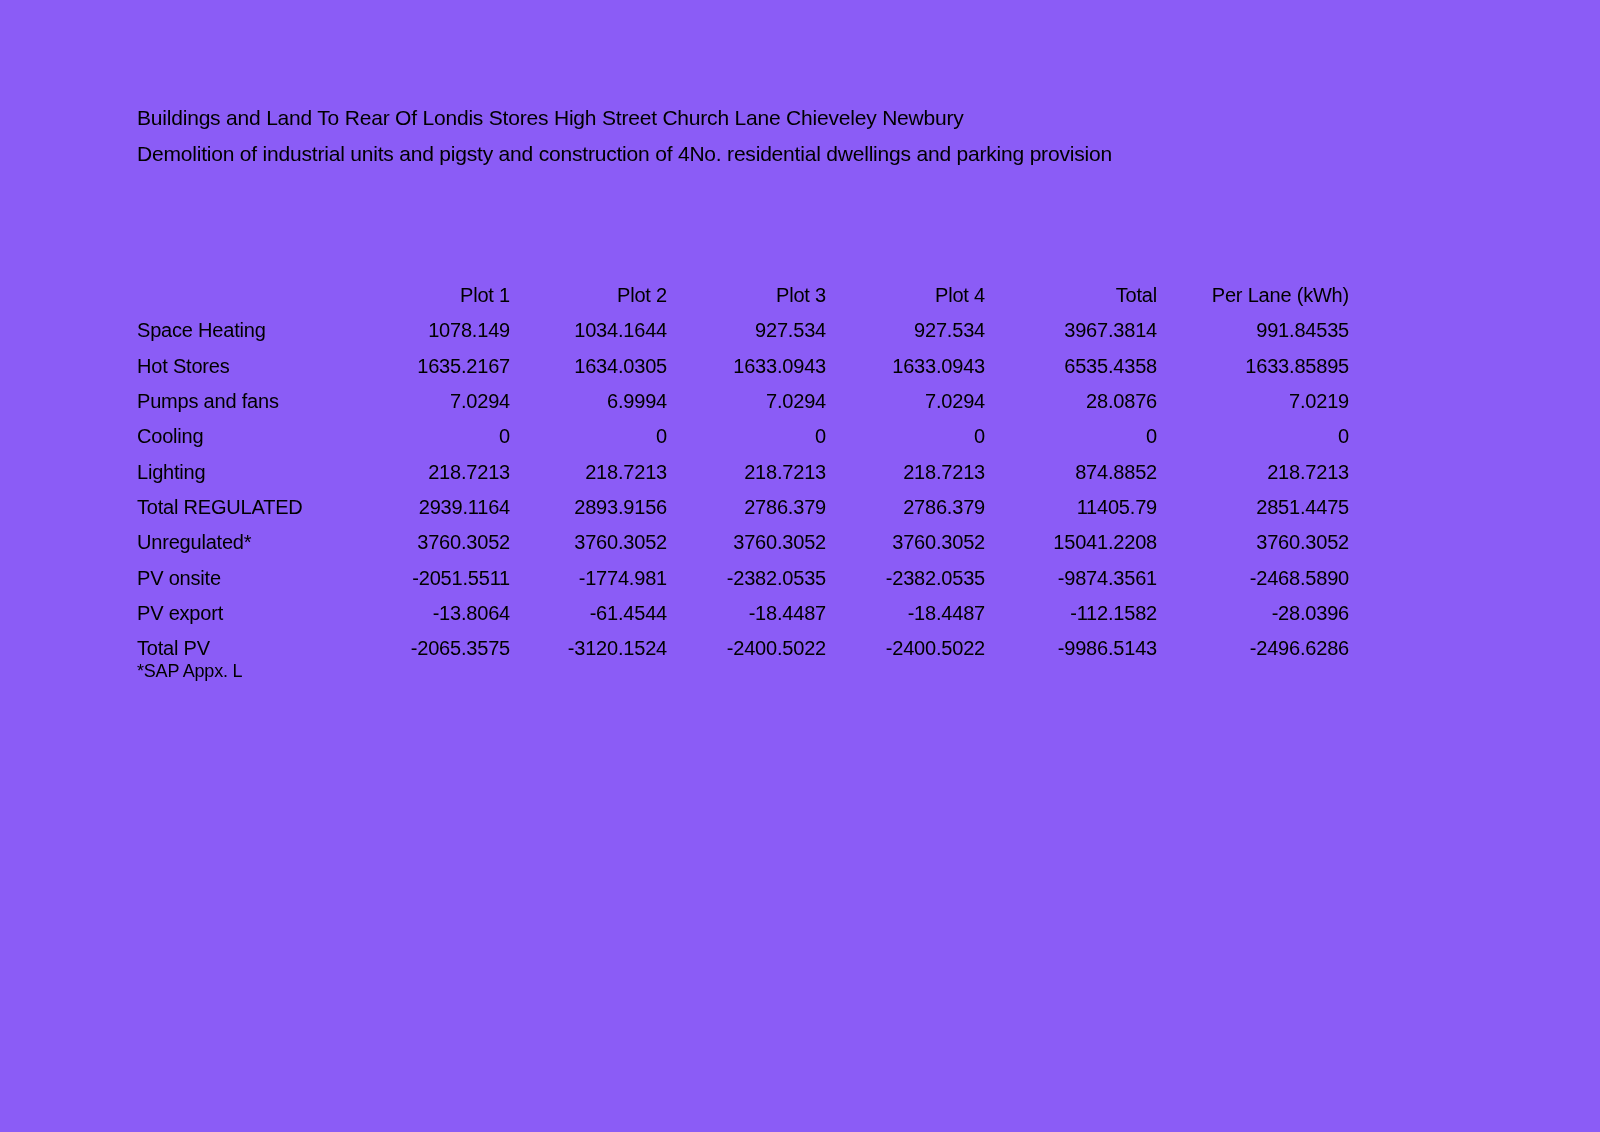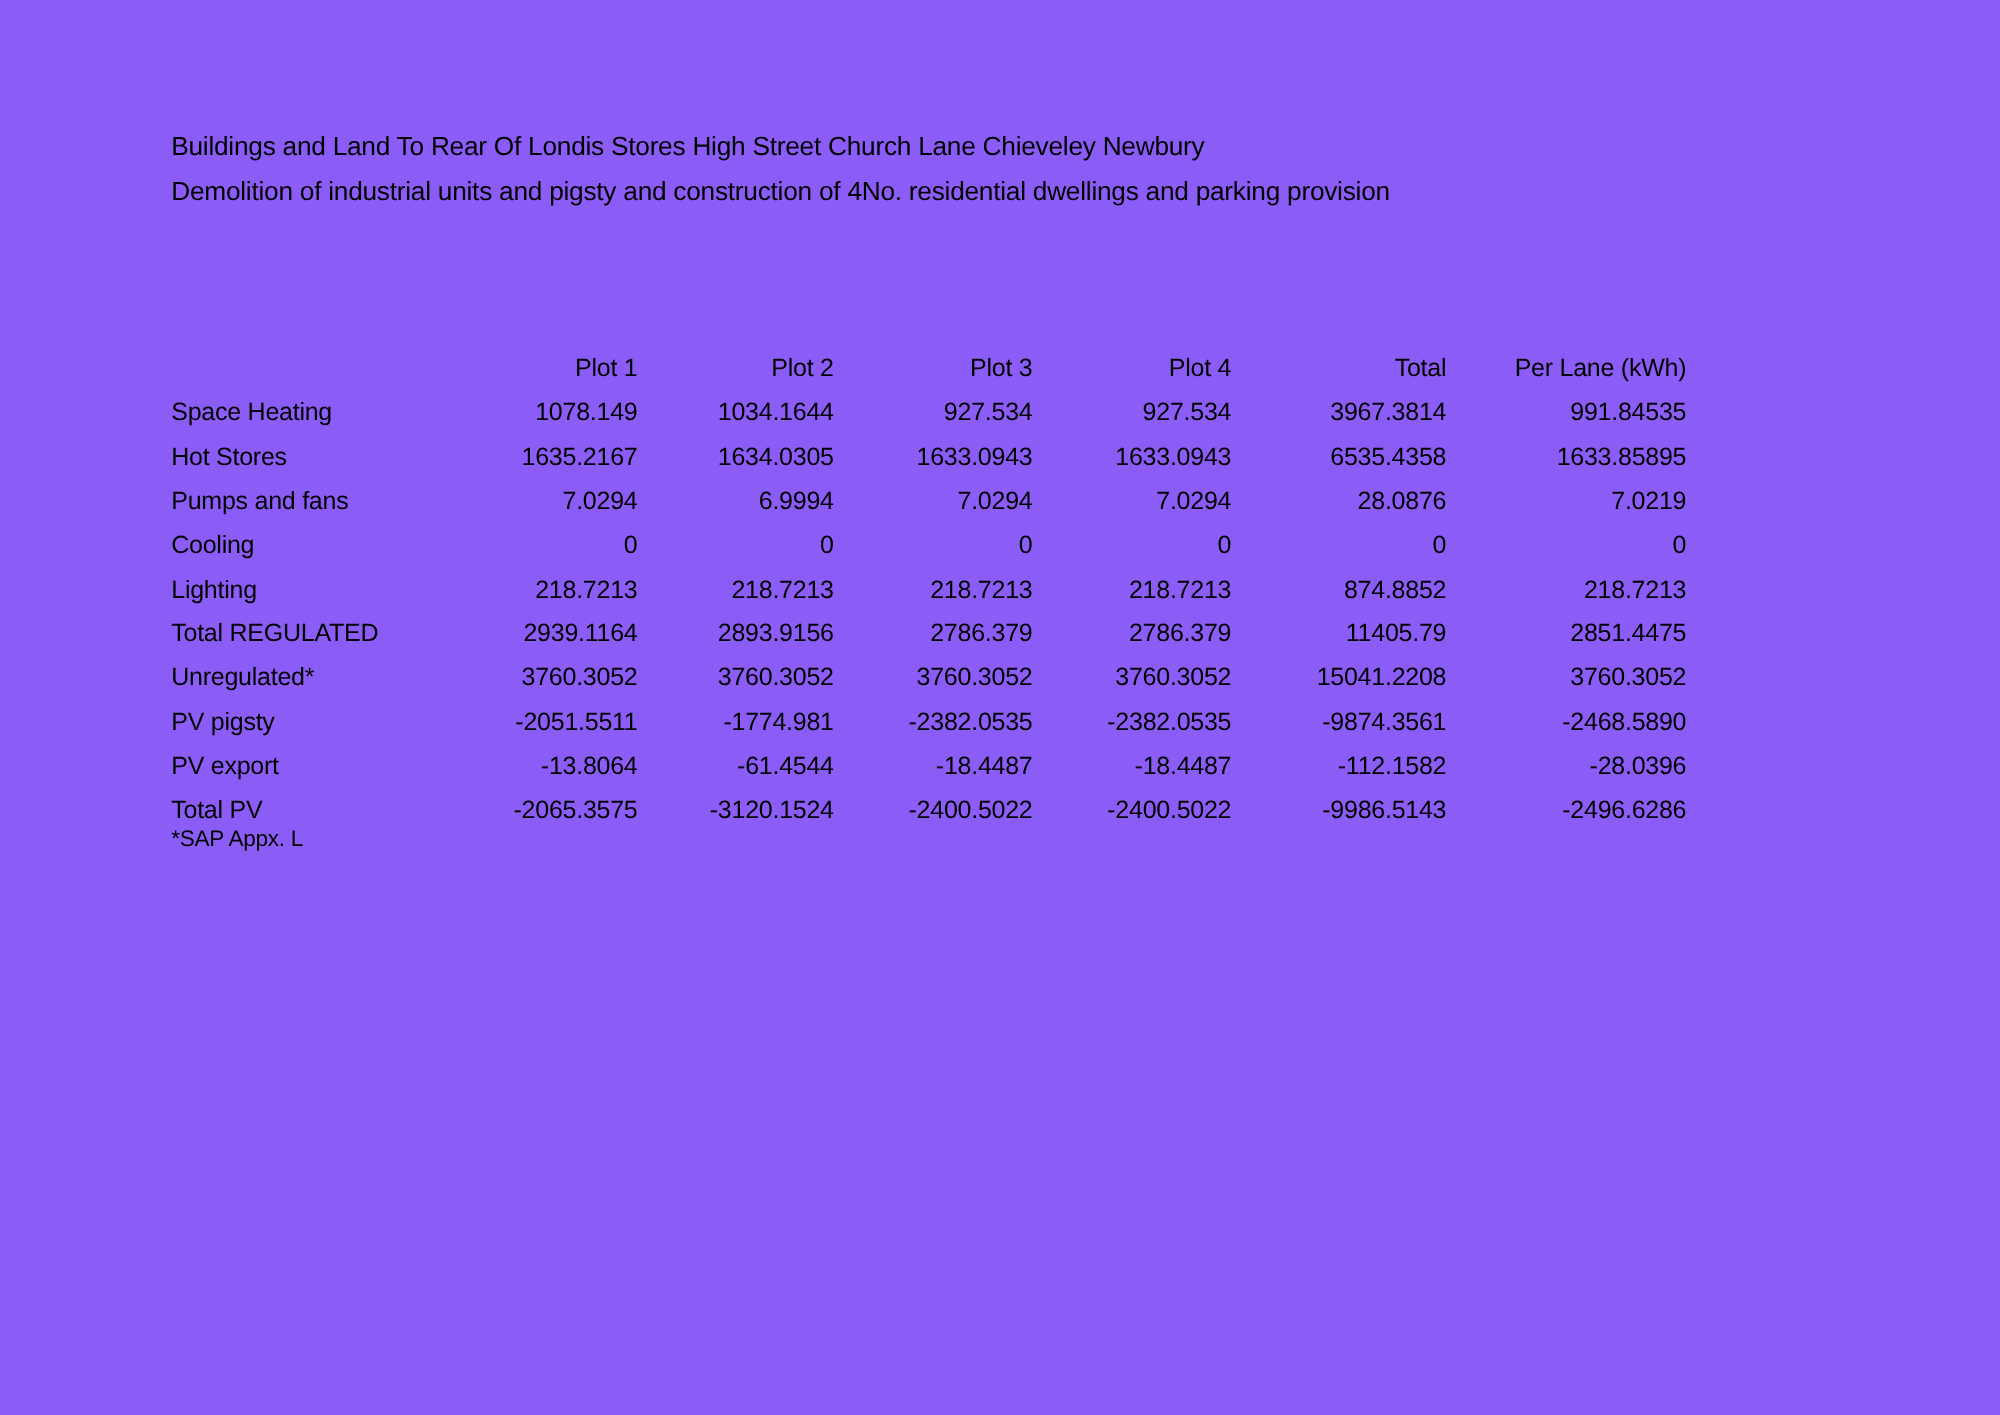--- a/index.html
+++ b/index.html
@@ -157,7 +157,7 @@
           <td>3760.3052</td>
         </tr>
         <tr>
-          <th>PV pigsty</th>
+          <th>PV onsite</th>
           <td>-2051.5511</td>
           <td>-1774.981</td>
           <td>-2382.0535</td>

